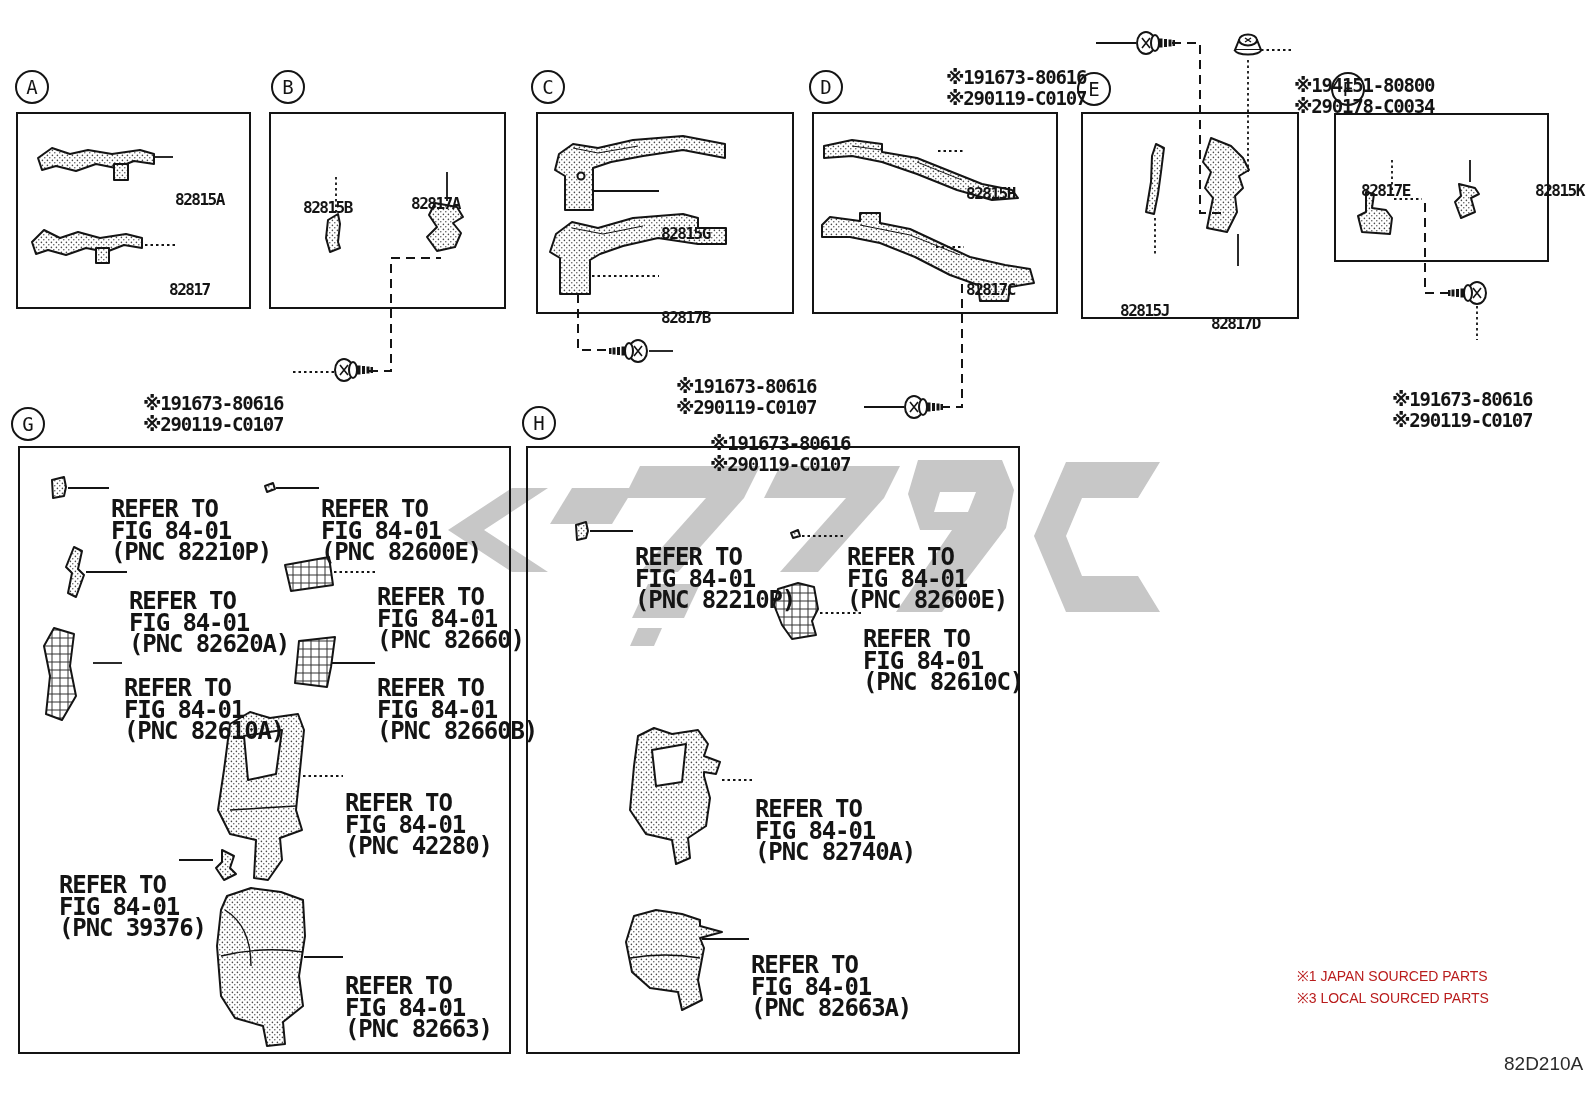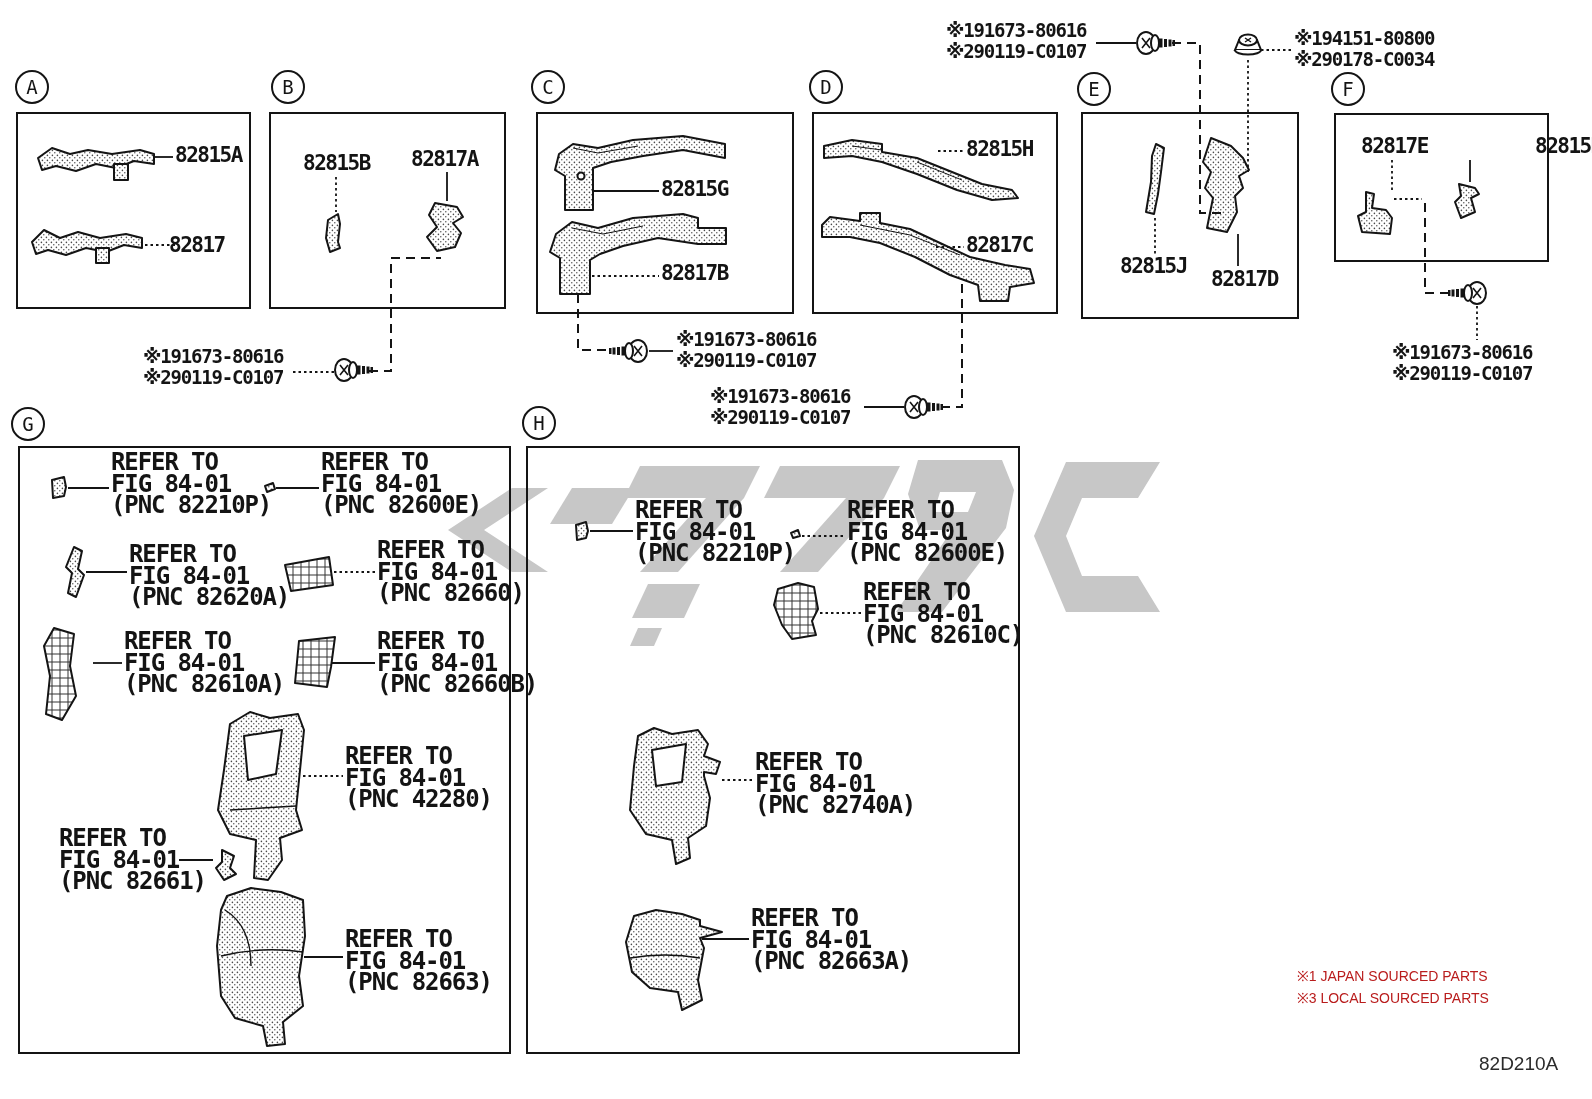--- a/index.html
+++ b/index.html
@@ -6,7 +6,7 @@
   #stage{position:relative;width:1592px;height:1099px;background:#fff;overflow:hidden;
          font-family:"DejaVu Sans Mono","DejaVu Sans",monospace;color:#141414;}
   #art{position:absolute;left:0;top:0;pointer-events:none;}
-  .lbl{position:absolute;white-space:nowrap;font-weight:bold;color:#141414;}
+  .lbl{position:absolute;white-space:nowrap;font-weight:bold;color:#141414;margin-top:47px;}
   .pn{font-size:21px;letter-spacing:-1.5px;}
   .fl{font-size:19px;letter-spacing:-1.2px;line-height:21px;}
   .ref{font-size:24px;letter-spacing:-1.1px;line-height:21.5px;}

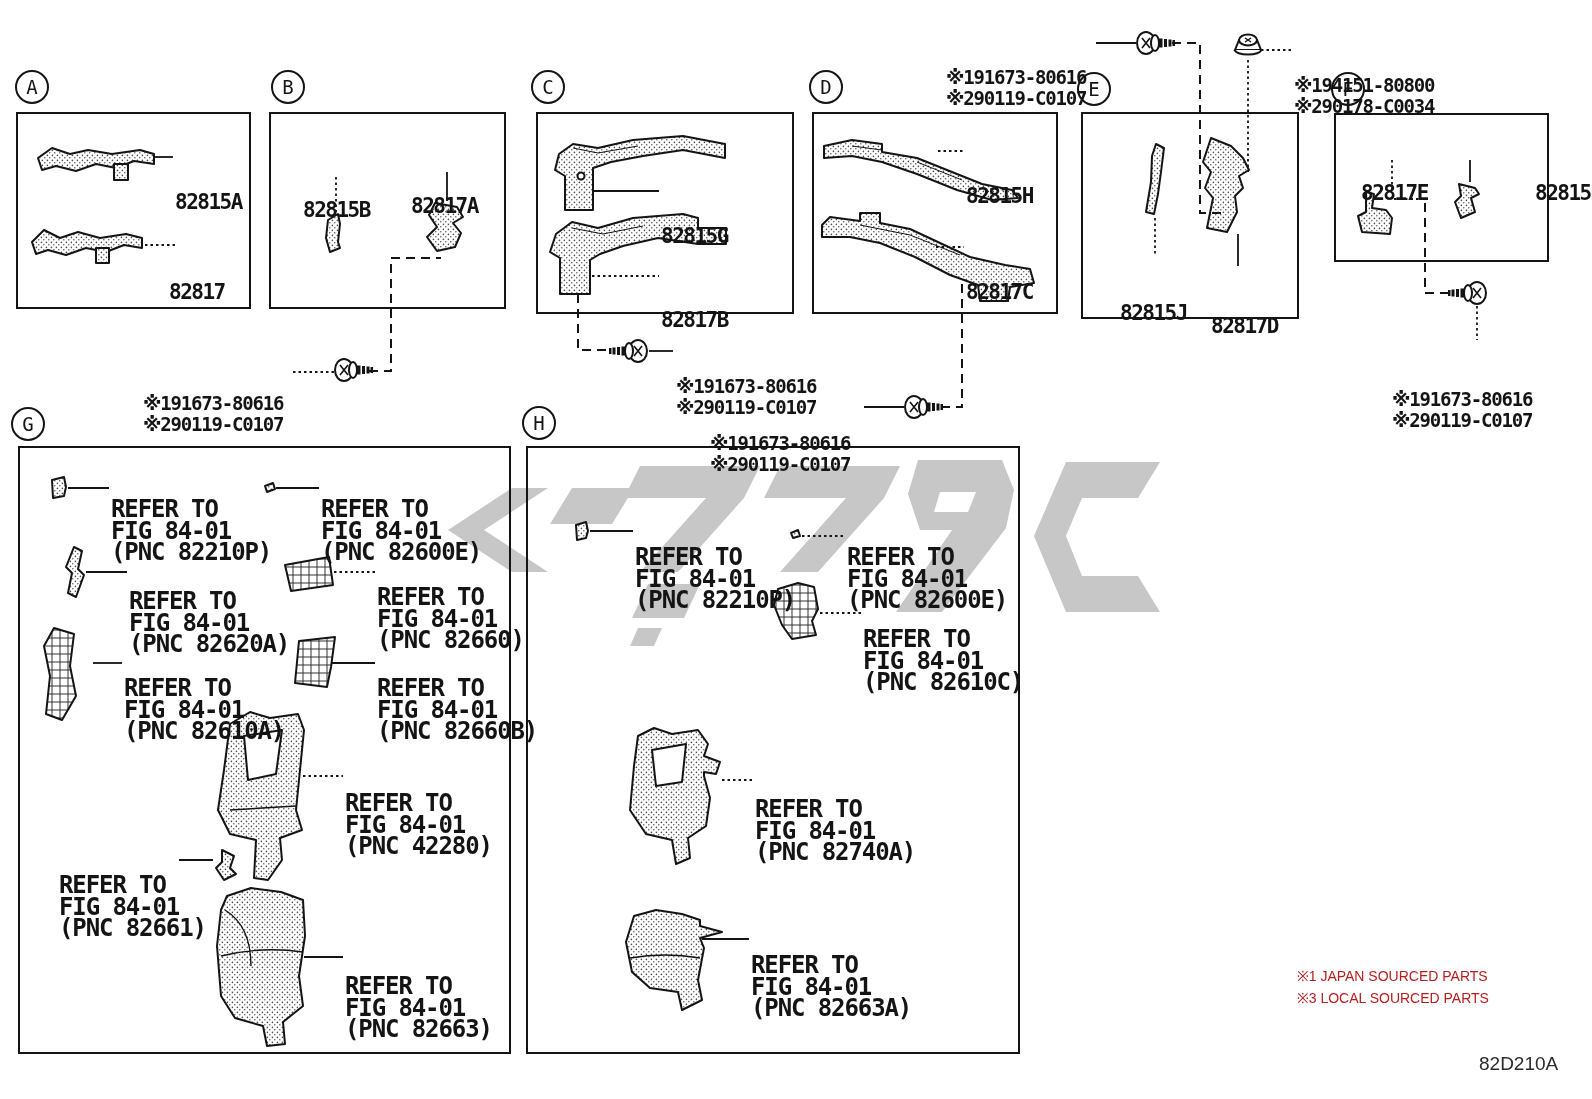--- a/index.html
+++ b/index.html
@@ -7,7 +7,7 @@
          font-family:"DejaVu Sans Mono","DejaVu Sans",monospace;color:#141414;}
   #art{position:absolute;left:0;top:0;pointer-events:none;}
   .lbl{position:absolute;white-space:nowrap;font-weight:bold;color:#141414;margin-top:47px;}
-  .pn{font-size:21px;letter-spacing:-1.5px;}
+  .pn{font-size:16px;letter-spacing:-1.5px;}
   .fl{font-size:19px;letter-spacing:-1.2px;line-height:21px;}
   .ref{font-size:24px;letter-spacing:-1.1px;line-height:21.5px;}
   .circle{position:absolute;width:30px;height:30px;border:2.5px solid #141414;border-radius:50%;

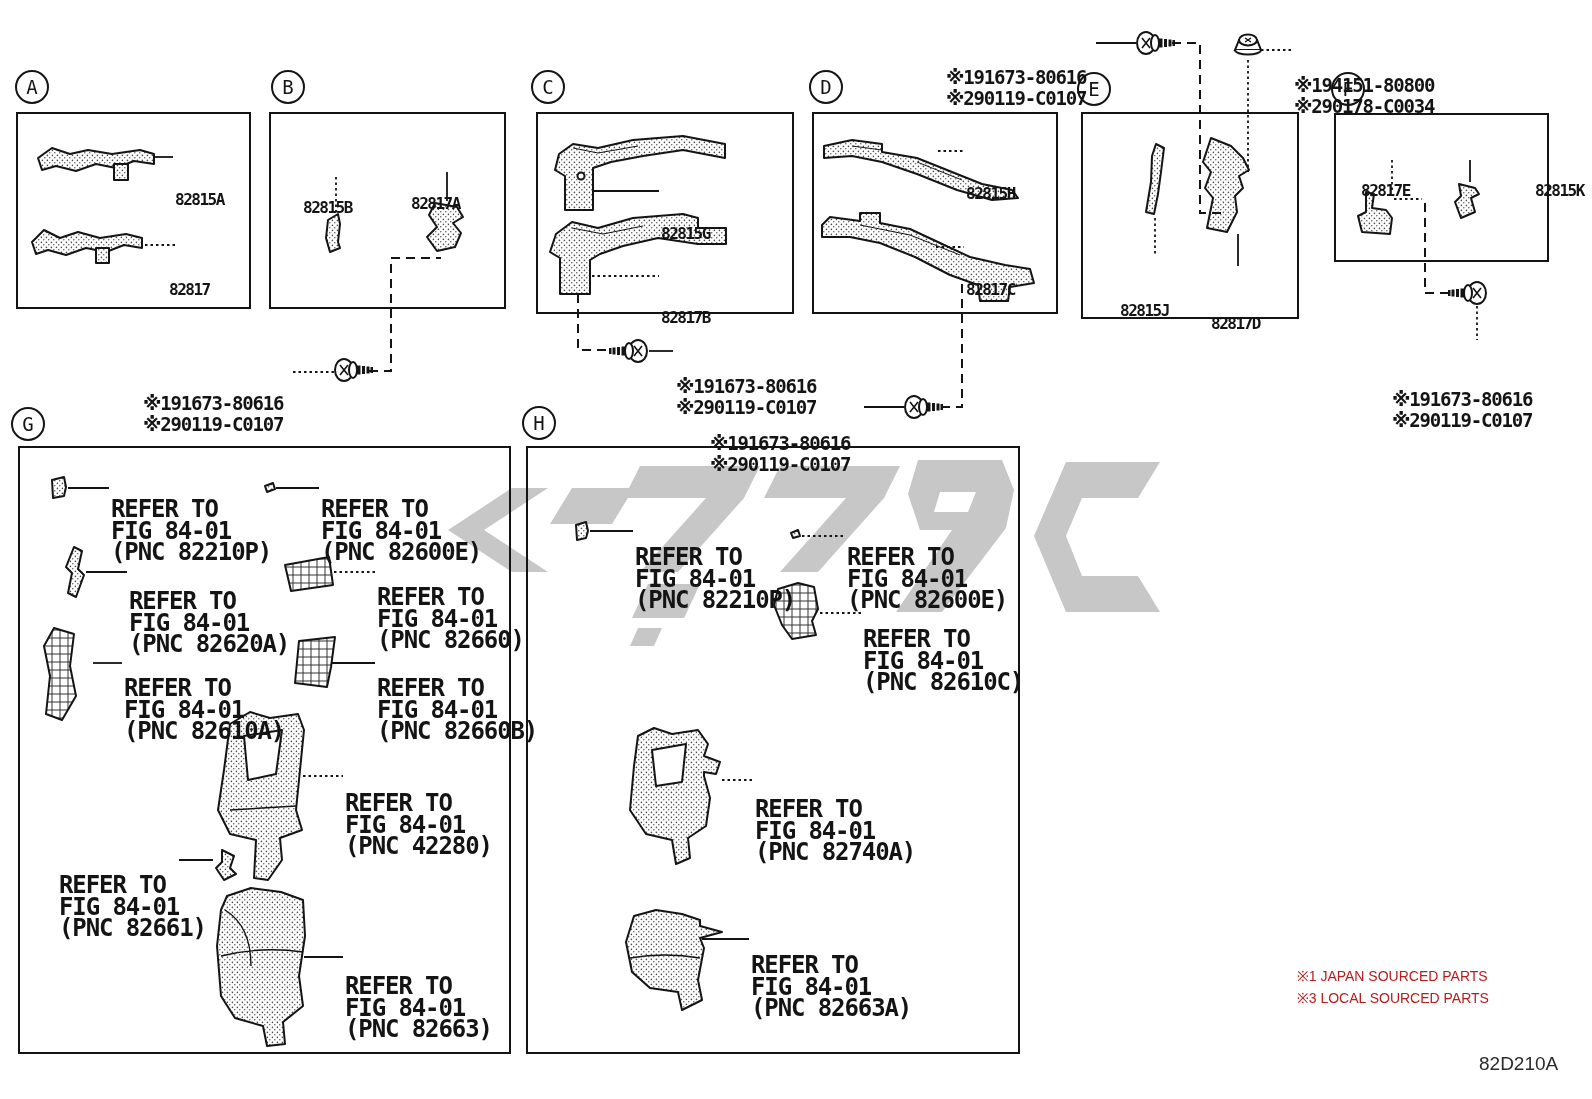--- a/index.html
+++ b/index.html
@@ -313,7 +313,7 @@
 <div class="lbl ref" style="left:59px;top:828px">
   <div>REFER TO</div>
   <div>FIG 84-01</div>
-  <div>(PNC 82661)</div>
+  <div>(PNC 39376)</div>
 </div>
 <div class="lbl ref" style="left:345px;top:929px">
   <div>REFER TO</div>

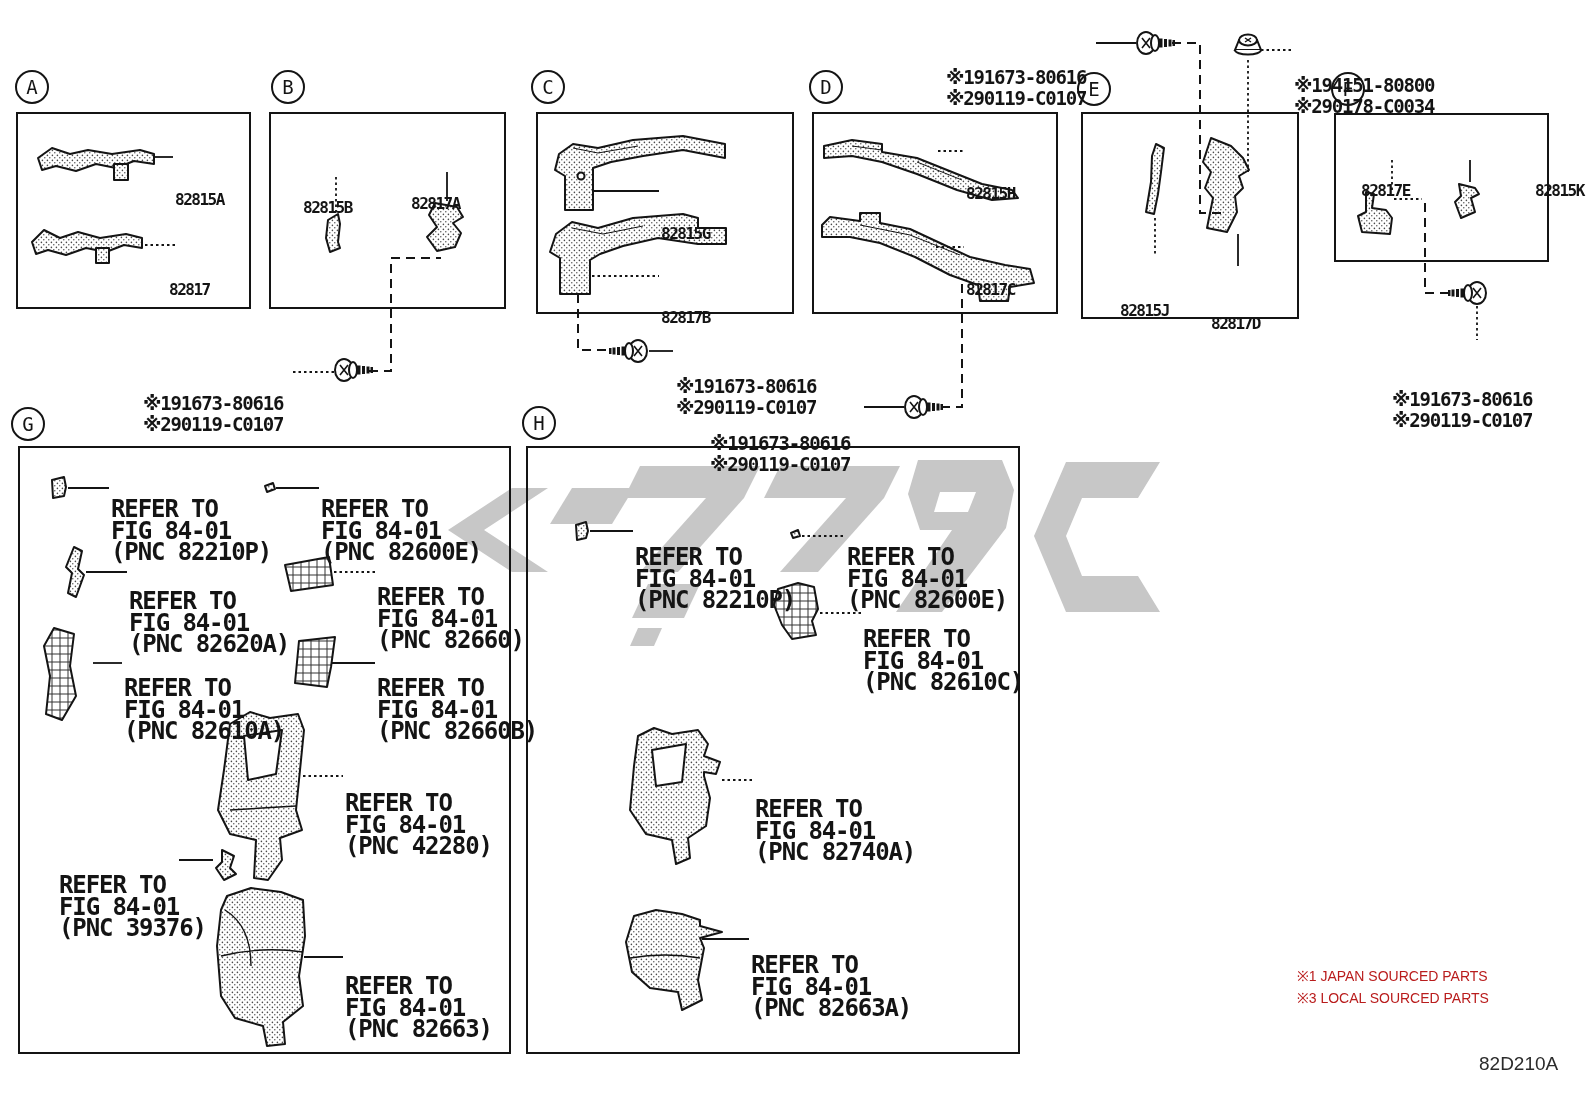--- a/index.html
+++ b/index.html
@@ -16,7 +16,7 @@
   .note{position:absolute;font-family:Liberation Sans, sans-serif;
         font-size:14px;color:#b91c1c;white-space:nowrap;line-height:22px;font-weight:normal;}
   .code{position:absolute;font-family:"Liberation Sans","DejaVu Sans",sans-serif;
-        font-size:19px;color:#2b2b2b;white-space:nowrap;}
+        font-size:19px;color:#2b2b2b;white-space:nowrap;margin-left:25px;}
 </style>
 </head>
 <body>

